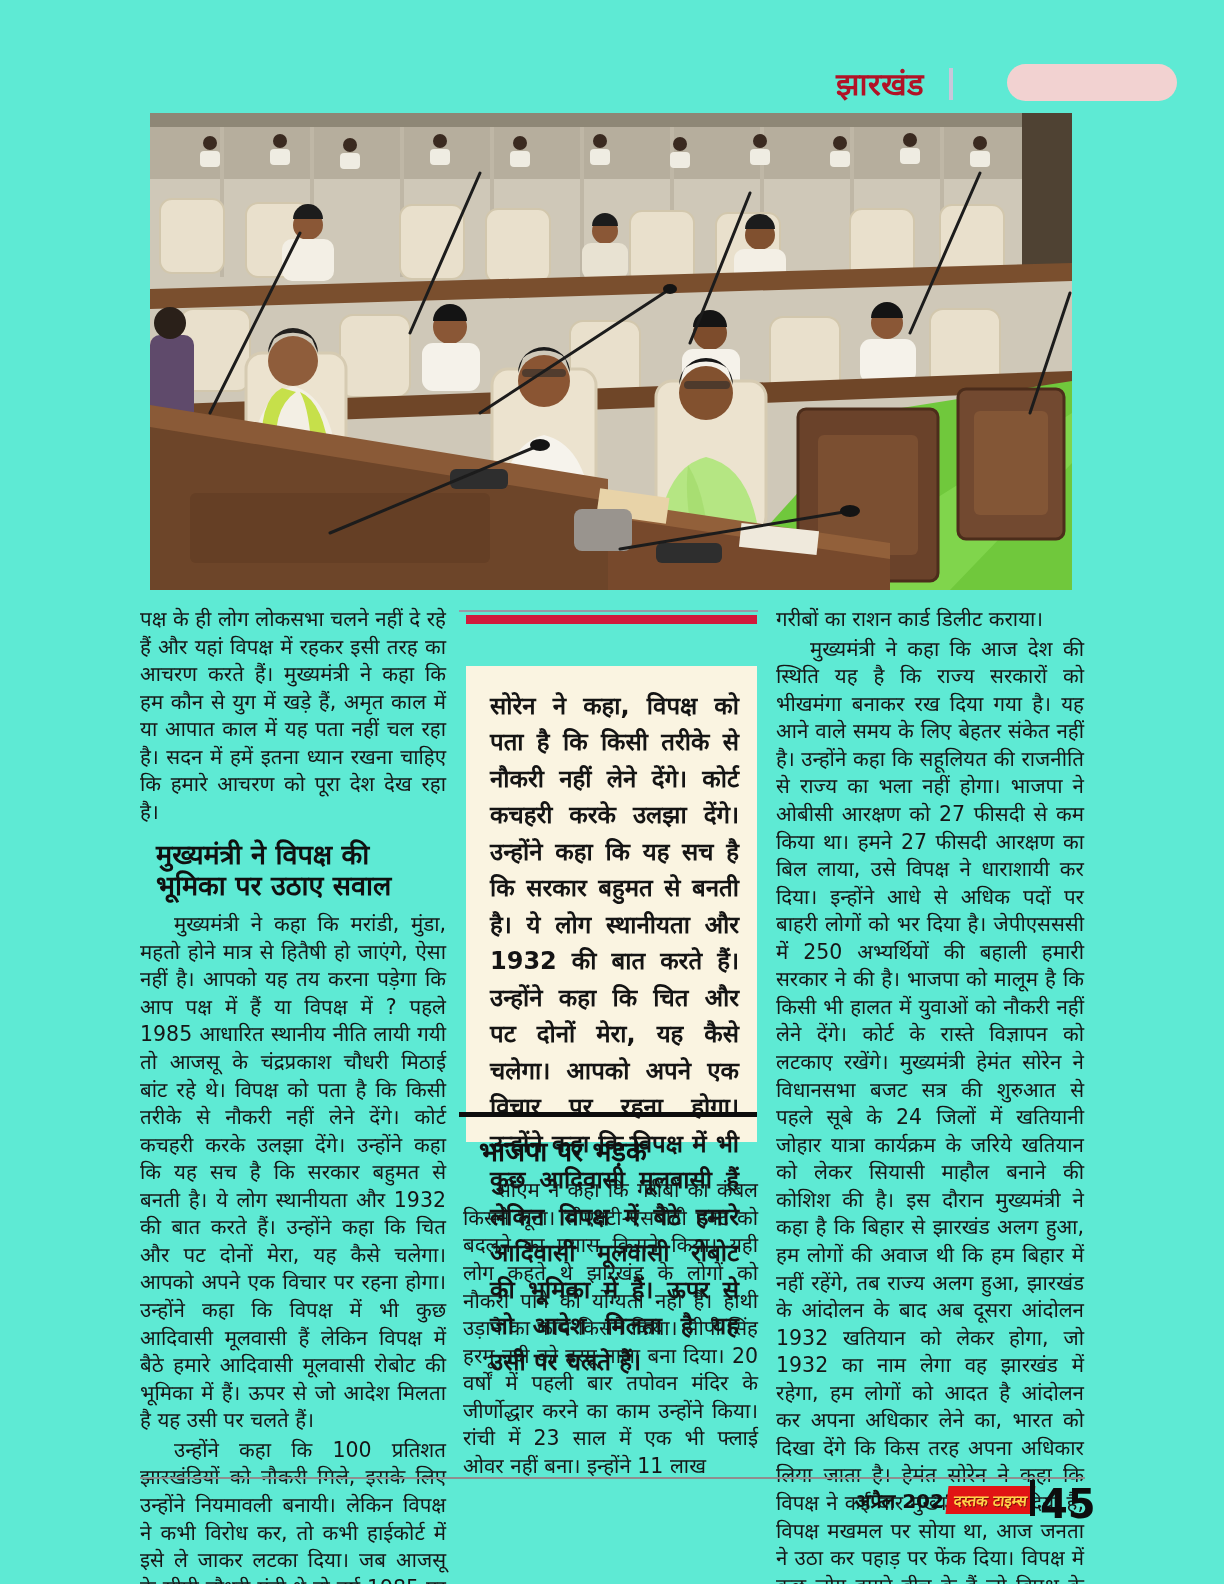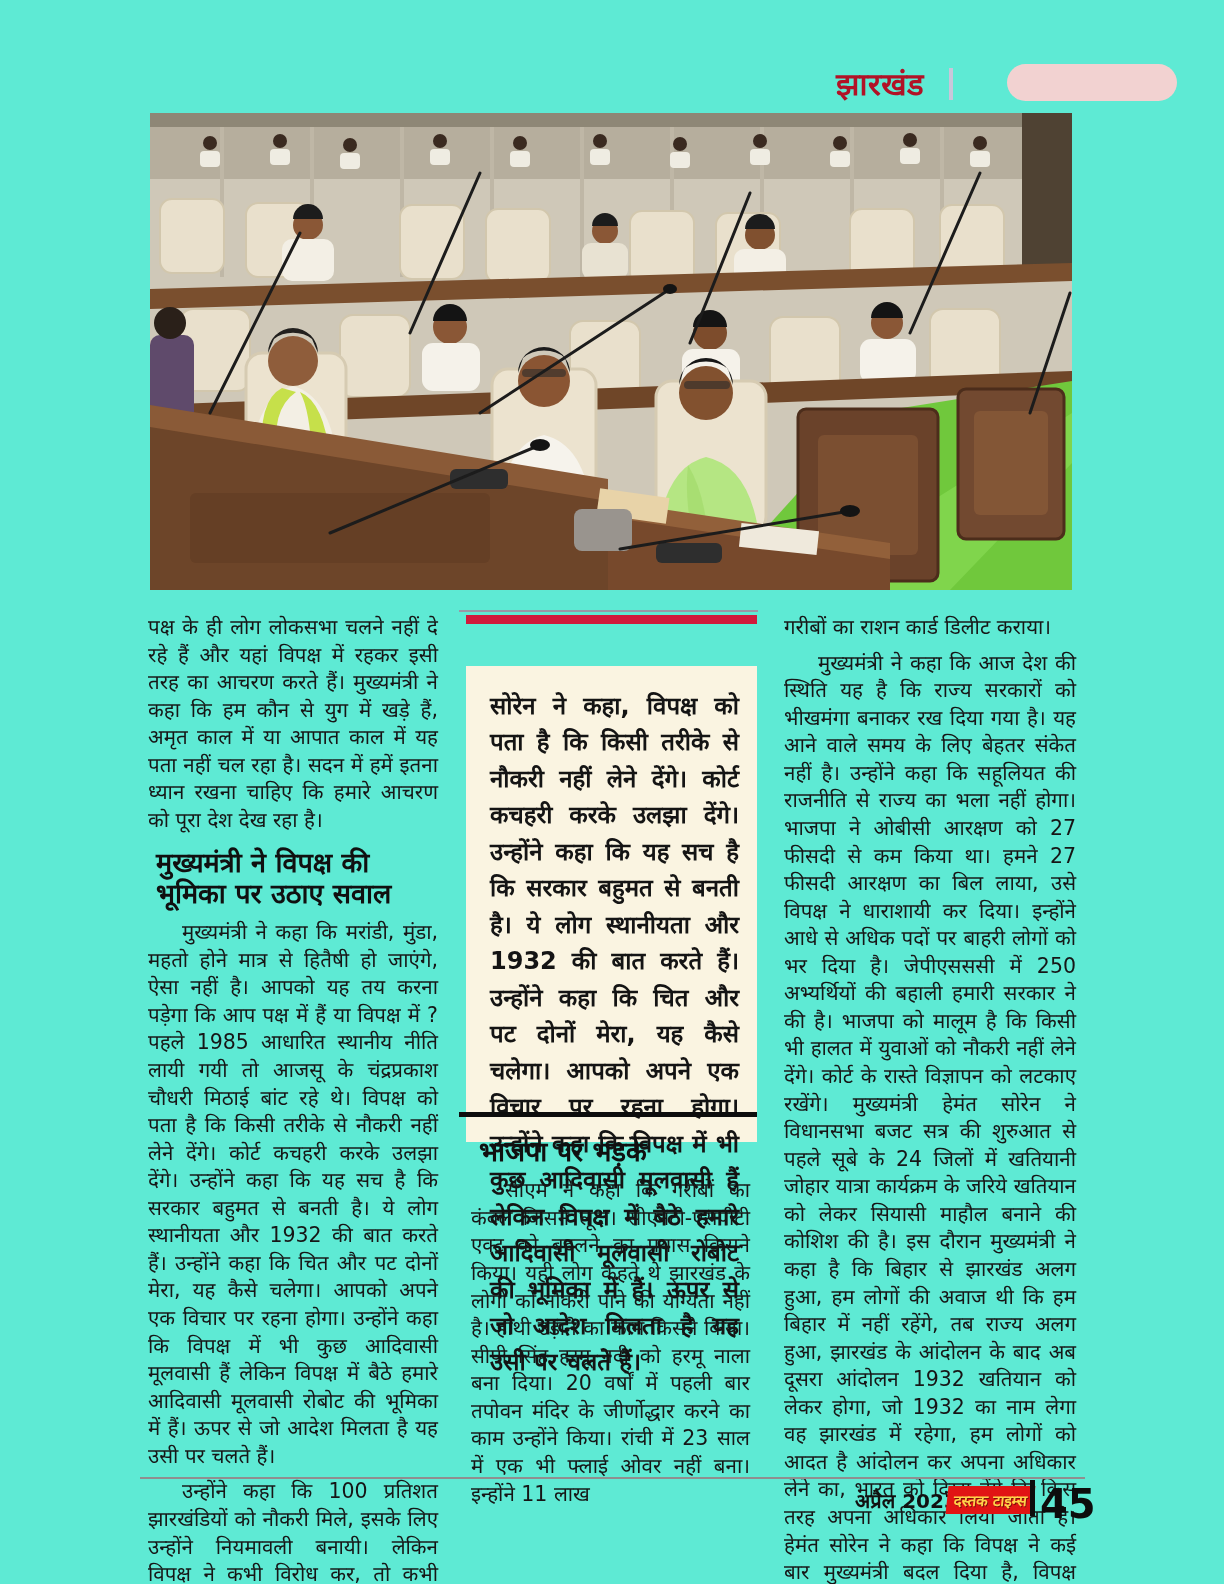--- a/index.html
+++ b/index.html
@@ -43,7 +43,7 @@
   .col1{left:140px;top:606px;width:306px;}
   .col2-lower{left:463px;top:1124px;width:295px;}
   .col3{left:776px;top:606px;width:308px;}
-  .para{margin:8px;}
+  .para{margin:0;}
   .para.indent{text-indent:34px;}
   .para + .para{margin-top:2px;}
   .subhead{

